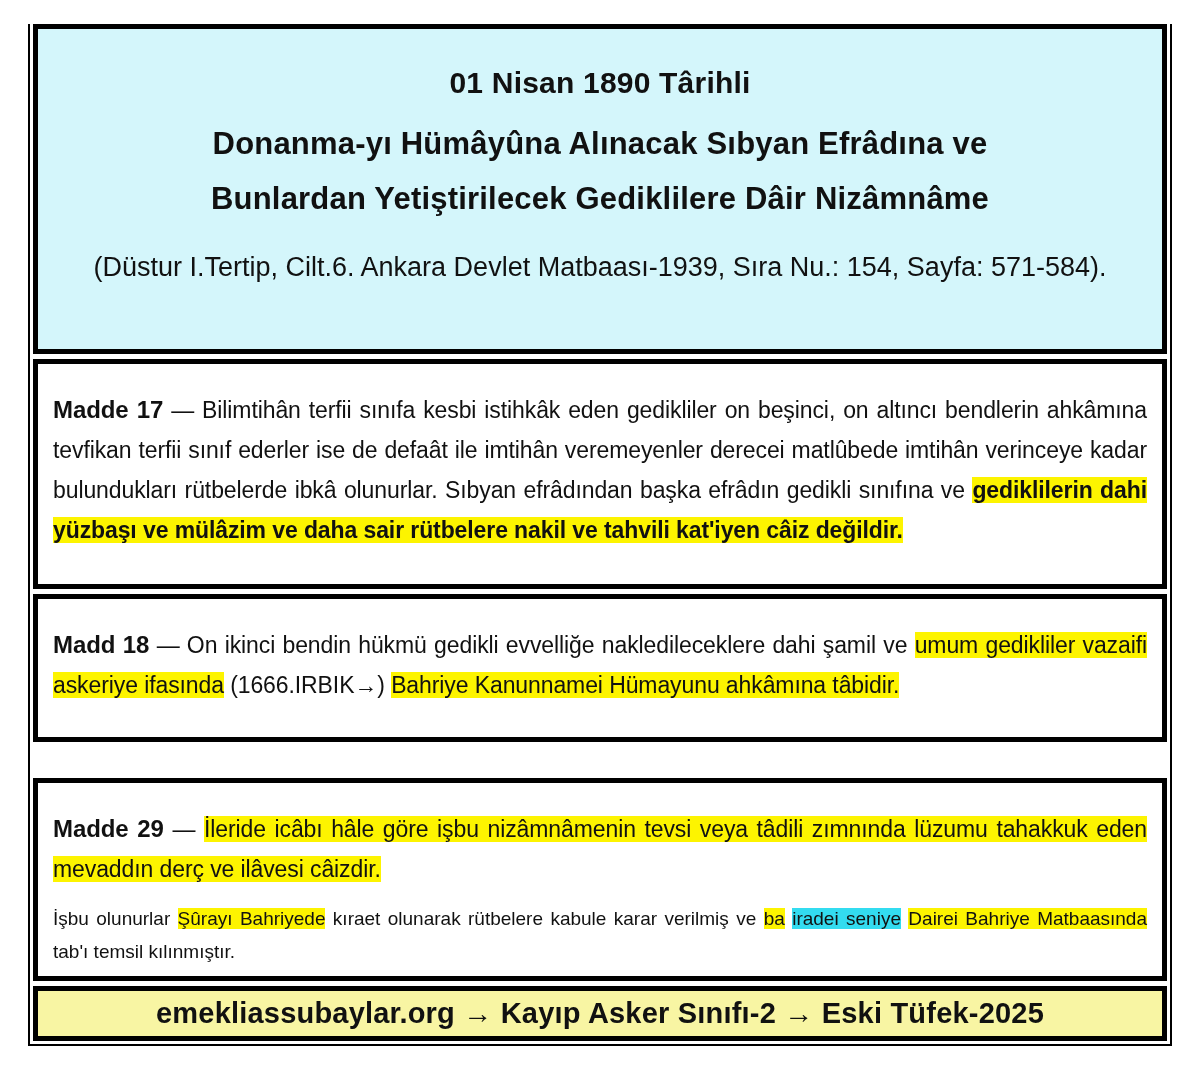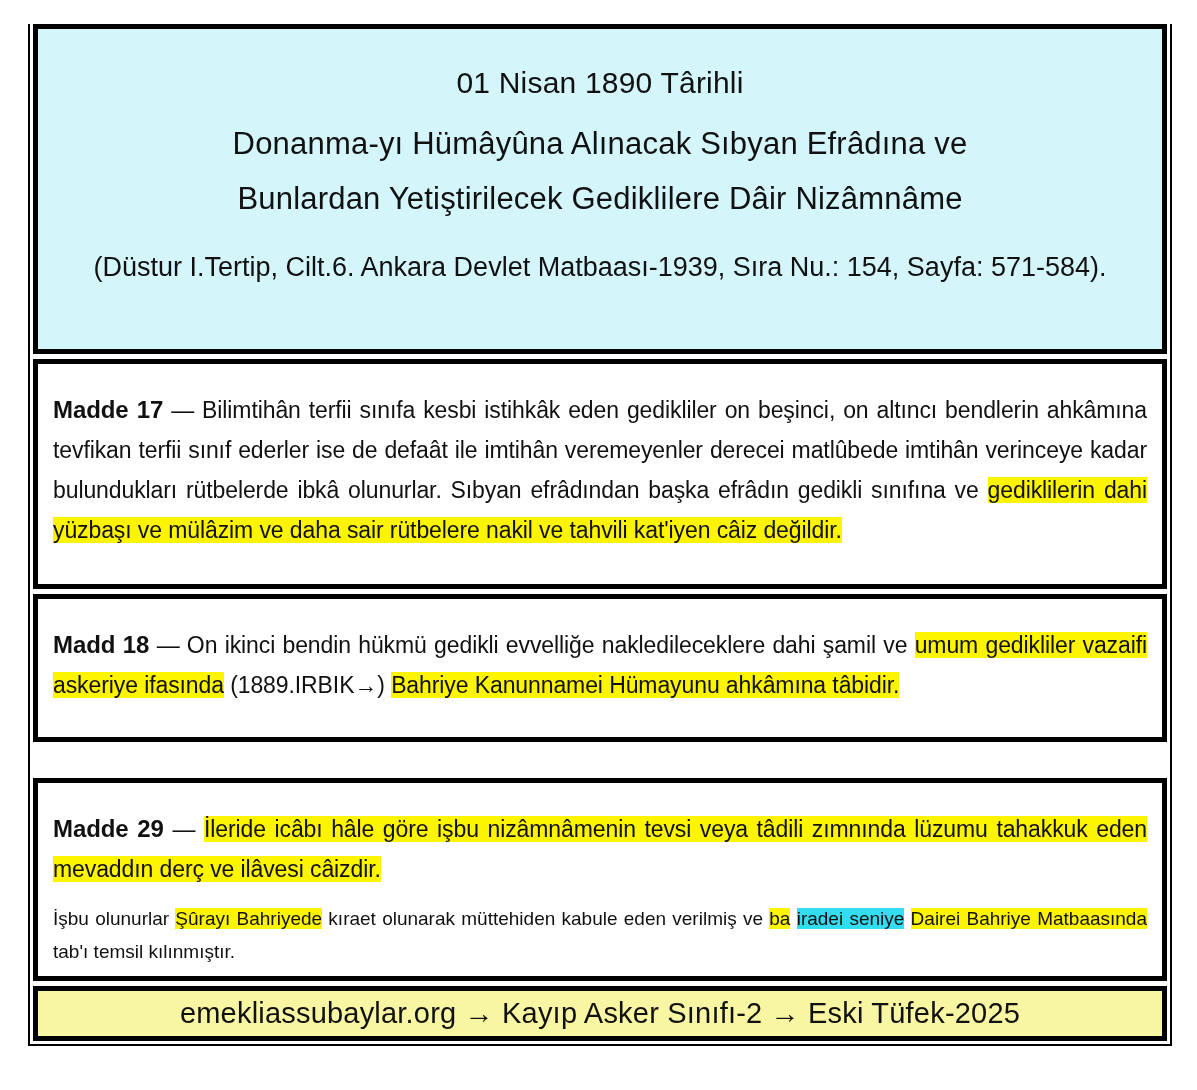--- a/index.html
+++ b/index.html
@@ -19,7 +19,7 @@
     margin-bottom:5px;width:100%;
   }
   .box:last-child{margin-bottom:0;}
-  .b{font-weight:normal;}
+  .b{font-weight:bold;}
 
   
   .header-box{

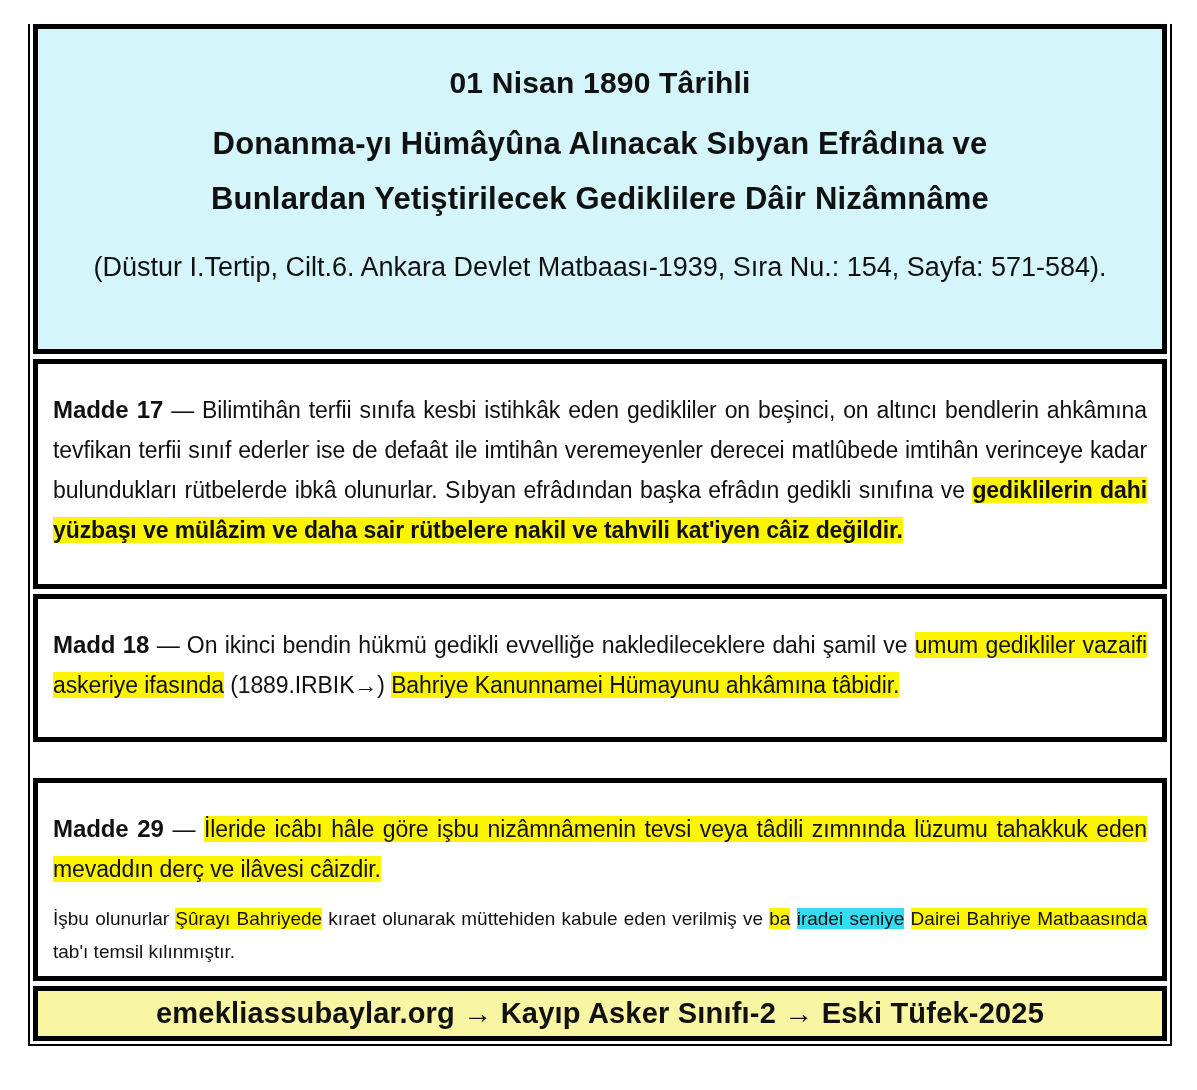--- a/index.html
+++ b/index.html
@@ -72,7 +72,7 @@
     </section>
 
     <section class="box article-box a18">
-      <p class="article-text"><span class="art-label">Madd 18</span><span> — </span><span>On ikinci bendin hükmü gedikli evvelliğe nakledileceklere dahi şamil ve </span><span class="hl-y">umum gedikliler vazaifi askeriye ifasında</span><span> (1889.IRBIK→) </span><span class="hl-y">Bahriye Kanunnamei Hümayunu ahkâmına tâbidir.</span></p>
+      <p class="article-text"><span class="art-label">Madd 18</span><span> — </span><span>On ikinci bendin hükmü gedikli evvelliğe nakledileceklere dahi şamil ve </span><span class="hl-y">umum gedikliler vazaifi askeriye ifasında</span><span> (1666.IRBIK→) </span><span class="hl-y">Bahriye Kanunnamei Hümayunu ahkâmına tâbidir.</span></p>
     </section>
 
     <section class="box article-box a29">

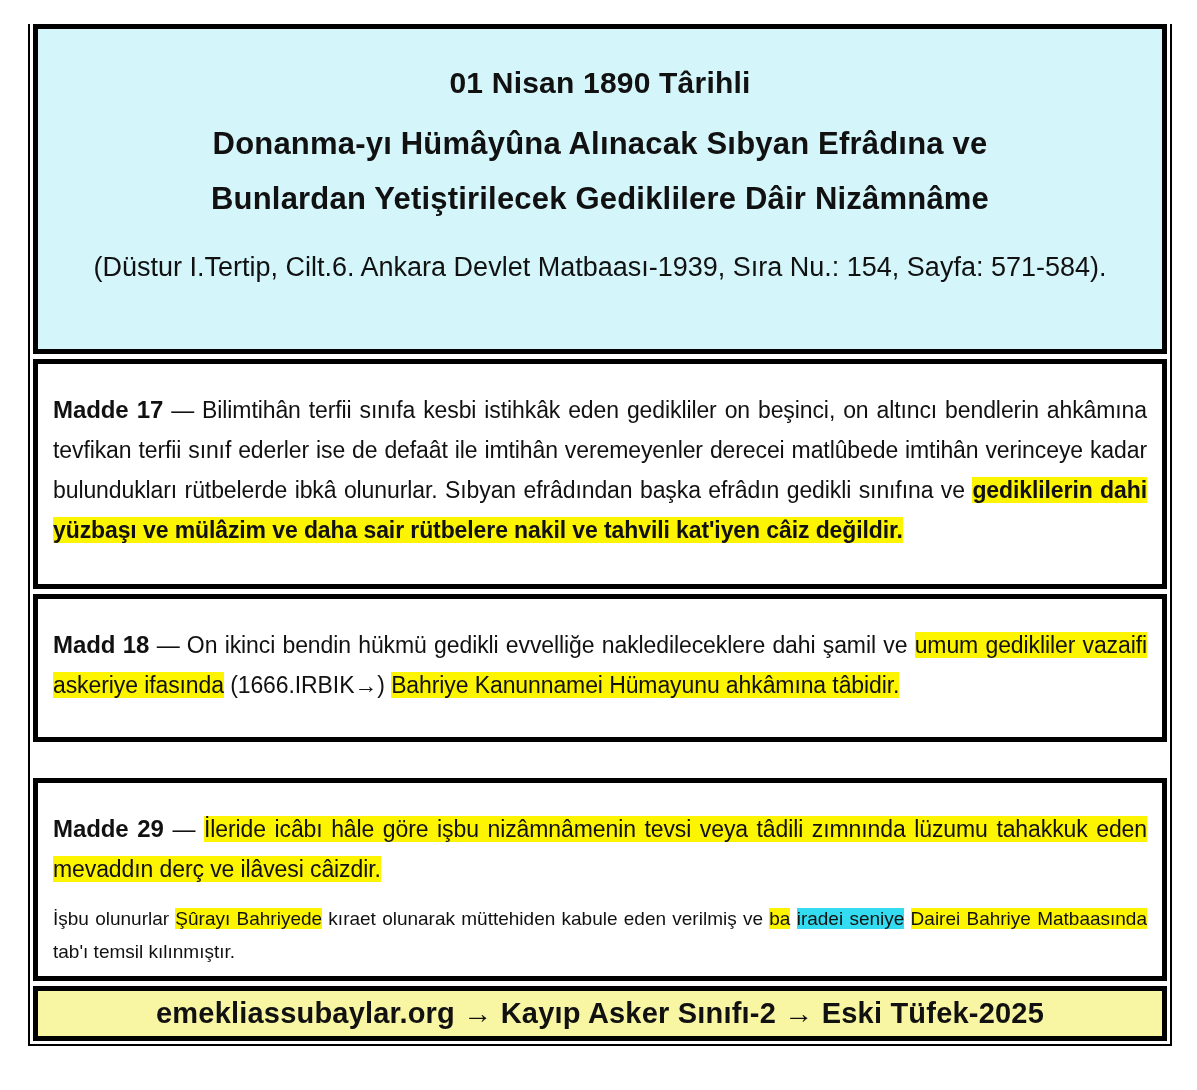--- a/index.html
+++ b/index.html
@@ -77,7 +77,7 @@
 
     <section class="box article-box a29">
       <p class="article-text"><span class="art-label">Madde 29</span><span> — </span><span class="hl-y">İleride icâbı hâle göre işbu nizâmnâmenin tevsi veya tâdili zımnında lüzumu tahakkuk eden mevaddın derç ve ilâvesi câizdir.</span></p>
-      <p class="footnote"><span>İşbu olunurlar </span><span class="hl-y">Şûrayı Bahriyede</span><span> kıraet olunarak müttehiden kabule eden verilmiş ve </span><span class="hl-y">ba</span><span> </span><span class="hl-c">iradei seniye</span><span> </span><span class="hl-y">Dairei Bahriye Matbaasında</span><span> tab'ı temsil kılınmıştır.</span></p>
+      <p class="footnote"><span>İşbu olunurlar </span><span class="hl-y">Şûrayı Bahriyede</span><span> kıraet olunarak rütbelere kabule karar verilmiş ve </span><span class="hl-y">ba</span><span> </span><span class="hl-c">iradei seniye</span><span> </span><span class="hl-y">Dairei Bahriye Matbaasında</span><span> tab'ı temsil kılınmıştır.</span></p>
     </section>
 
     <section class="box footer-box">

